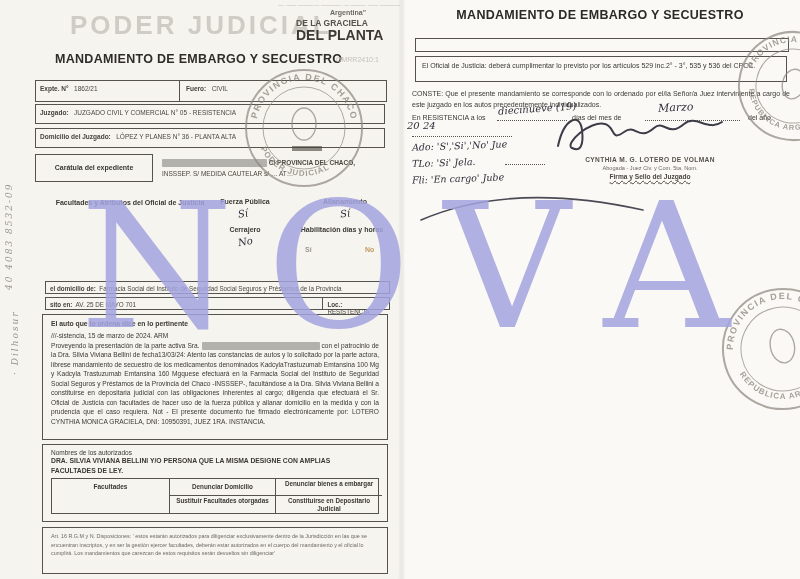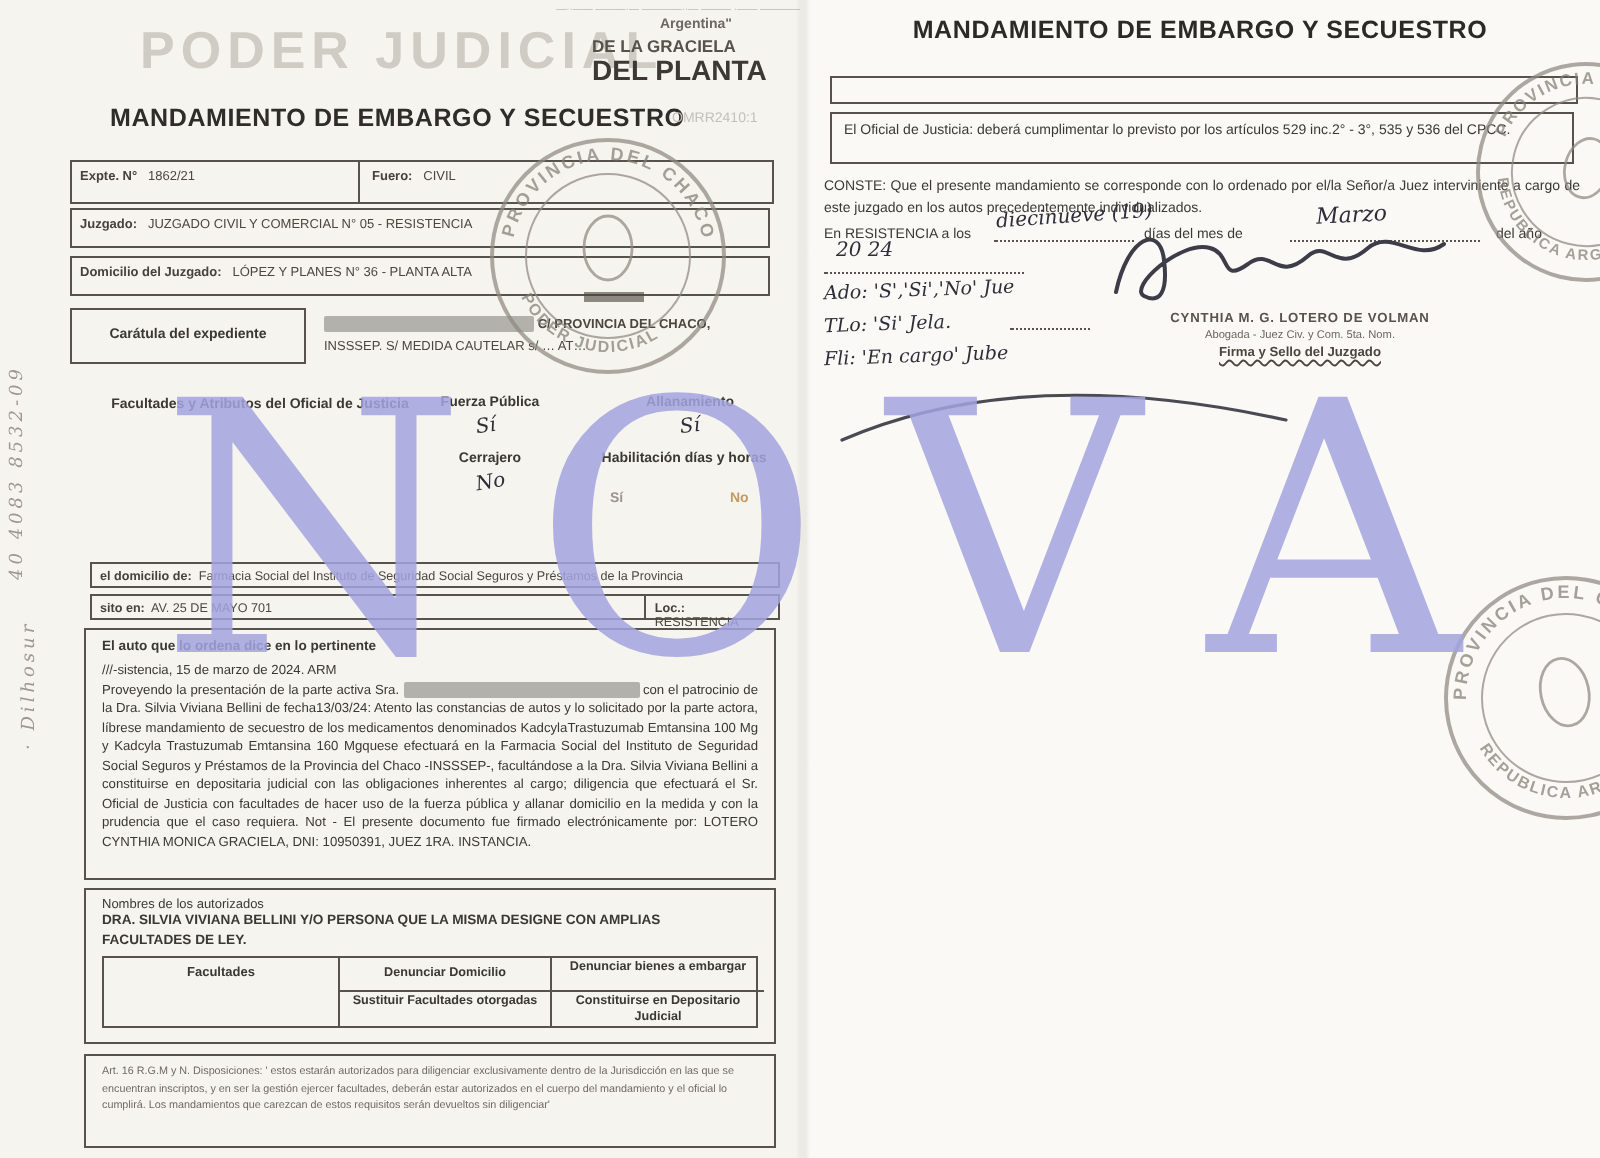--- a/index.html
+++ b/index.html
@@ -140,7 +140,7 @@
   <span class="abs script" style="left:658px;top:101px;font-size:11px;transform:rotate(-3deg);">Marzo</span>
   <span class="abs" style="left:748px;top:114px;font-size:7px;">del  año</span>
   <span class="abs dotted" style="left:412px;top:128px;width:100px;height:8px;"></span>
-  <span class="abs script" style="left:418px;top:120px;font-size:10px;">20 24</span>
+  <span class="abs script" style="left:407px;top:120px;font-size:10px;">20 24</span>
 
   <div class="abs script" style="left:412px;top:140px;font-size:9.5px;transform:rotate(-2deg);">Ado: 'S','Si','No' Jue</div>
   <div class="abs script" style="left:412px;top:157px;font-size:9.5px;transform:rotate(-2deg);">TLo: 'Si' Jela.</div>

